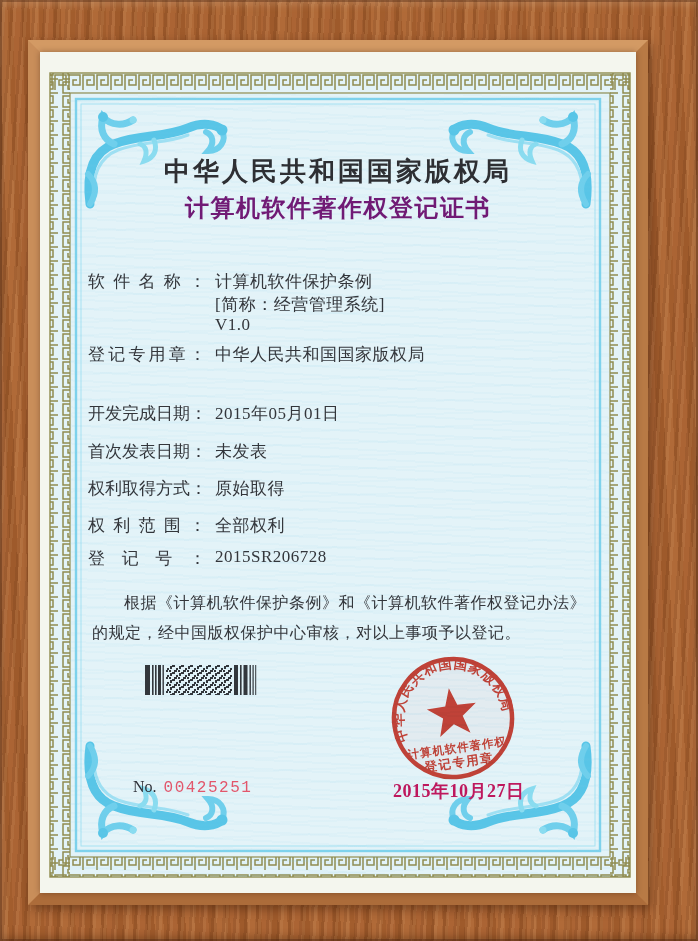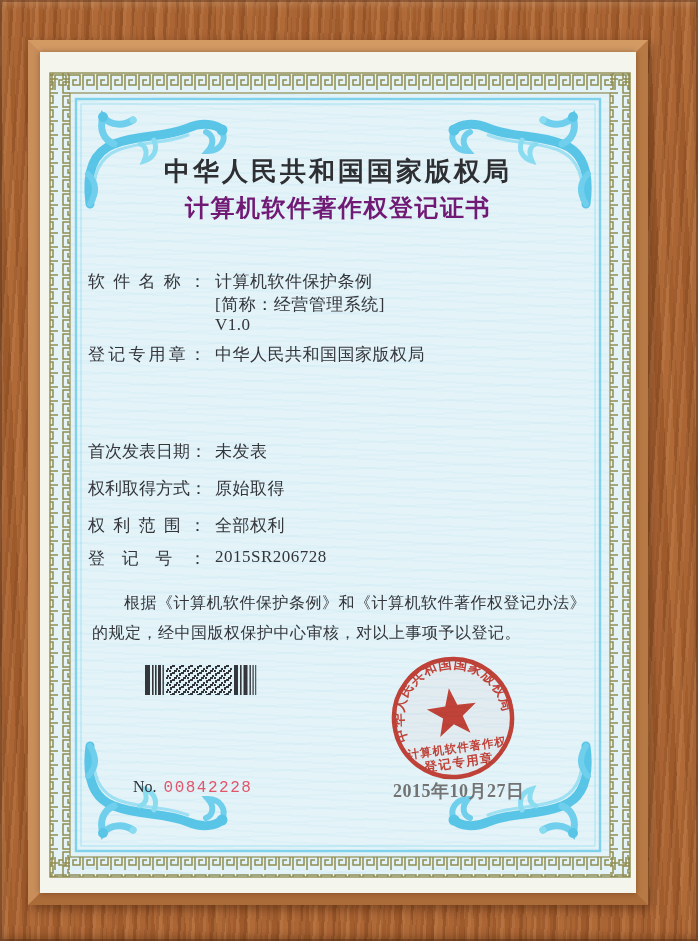--- a/index.html
+++ b/index.html
@@ -130,6 +130,10 @@
       <span class="f-label">登记专用章：</span>
       <span class="f-value">中华人民共和国国家版权局</span>
     </div>
+    <div class="row r4">
+      <span class="f-label">开发完成日期：</span>
+      <span class="f-value">2015年05月01日</span>
+    </div>
     <div class="row r5">
       <span class="f-label">首次发表日期：</span>
       <span class="f-value">未发表</span>

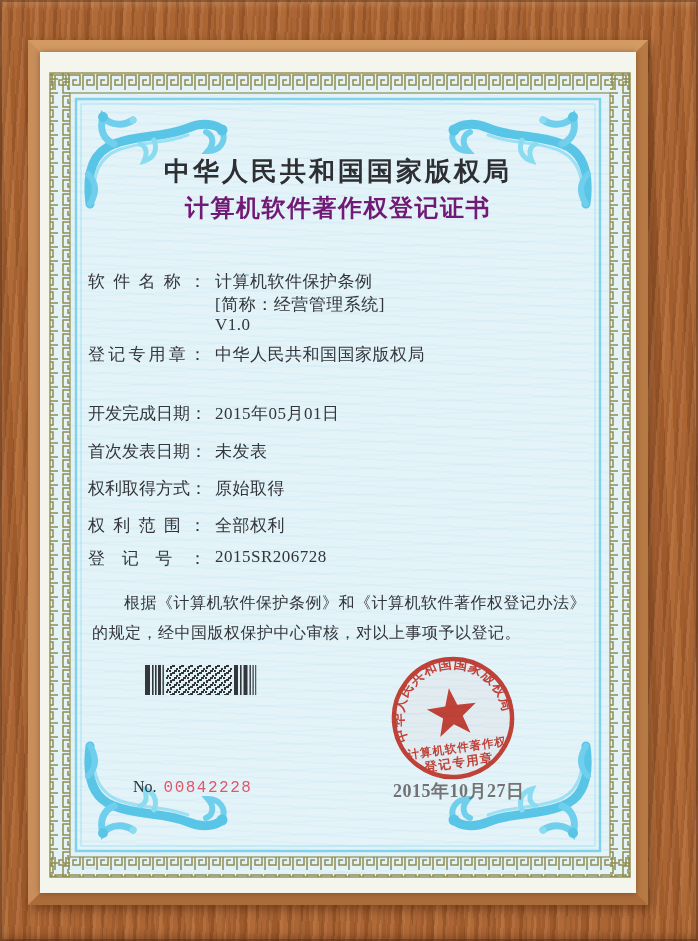--- a/index.html
+++ b/index.html
@@ -186,7 +186,7 @@
     <div class="seal-date">2015年10月27日</div>
 
     <div class="serial">
-      <span>No.</span><span class="num">00842228</span>
+      <span>No.</span><span class="num">00425251</span>
     </div>
 
   </div>

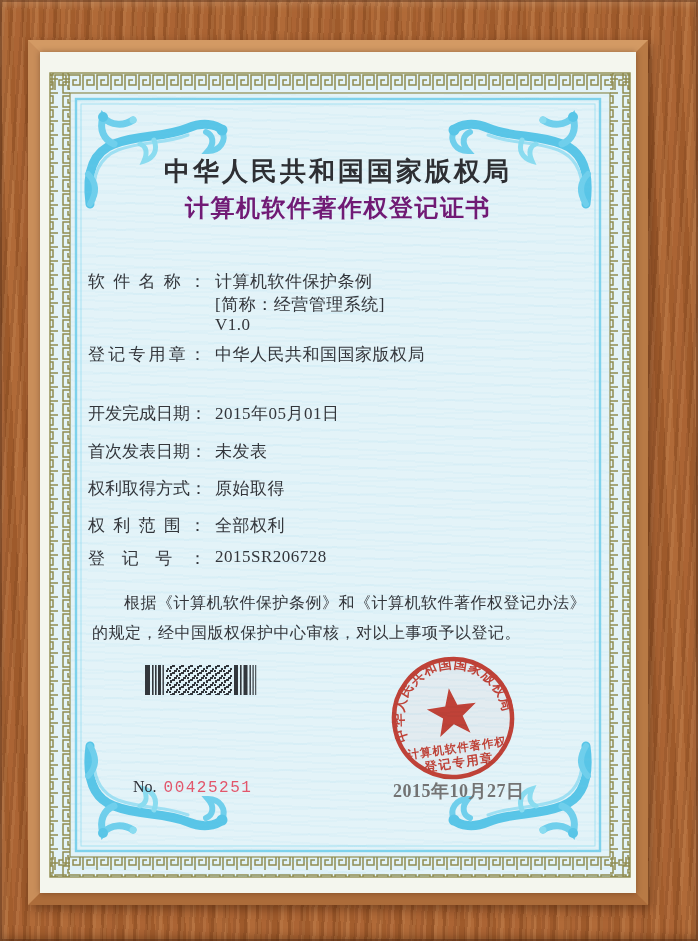--- a/index.html
+++ b/index.html
@@ -50,7 +50,7 @@
   .seal{position:absolute;left:338px;top:591px;width:150px;height:150px;transform:rotate(-8deg);
     mix-blend-mode:multiply;opacity:.92;}
   .seal-date{position:absolute;left:353px;top:727px;font-size:18px;font-weight:bold;
-    color:#737373;letter-spacing:.5px;white-space:nowrap;}
+    color:#be185d;letter-spacing:.5px;white-space:nowrap;}
 </style>
 </head>
 <body>

